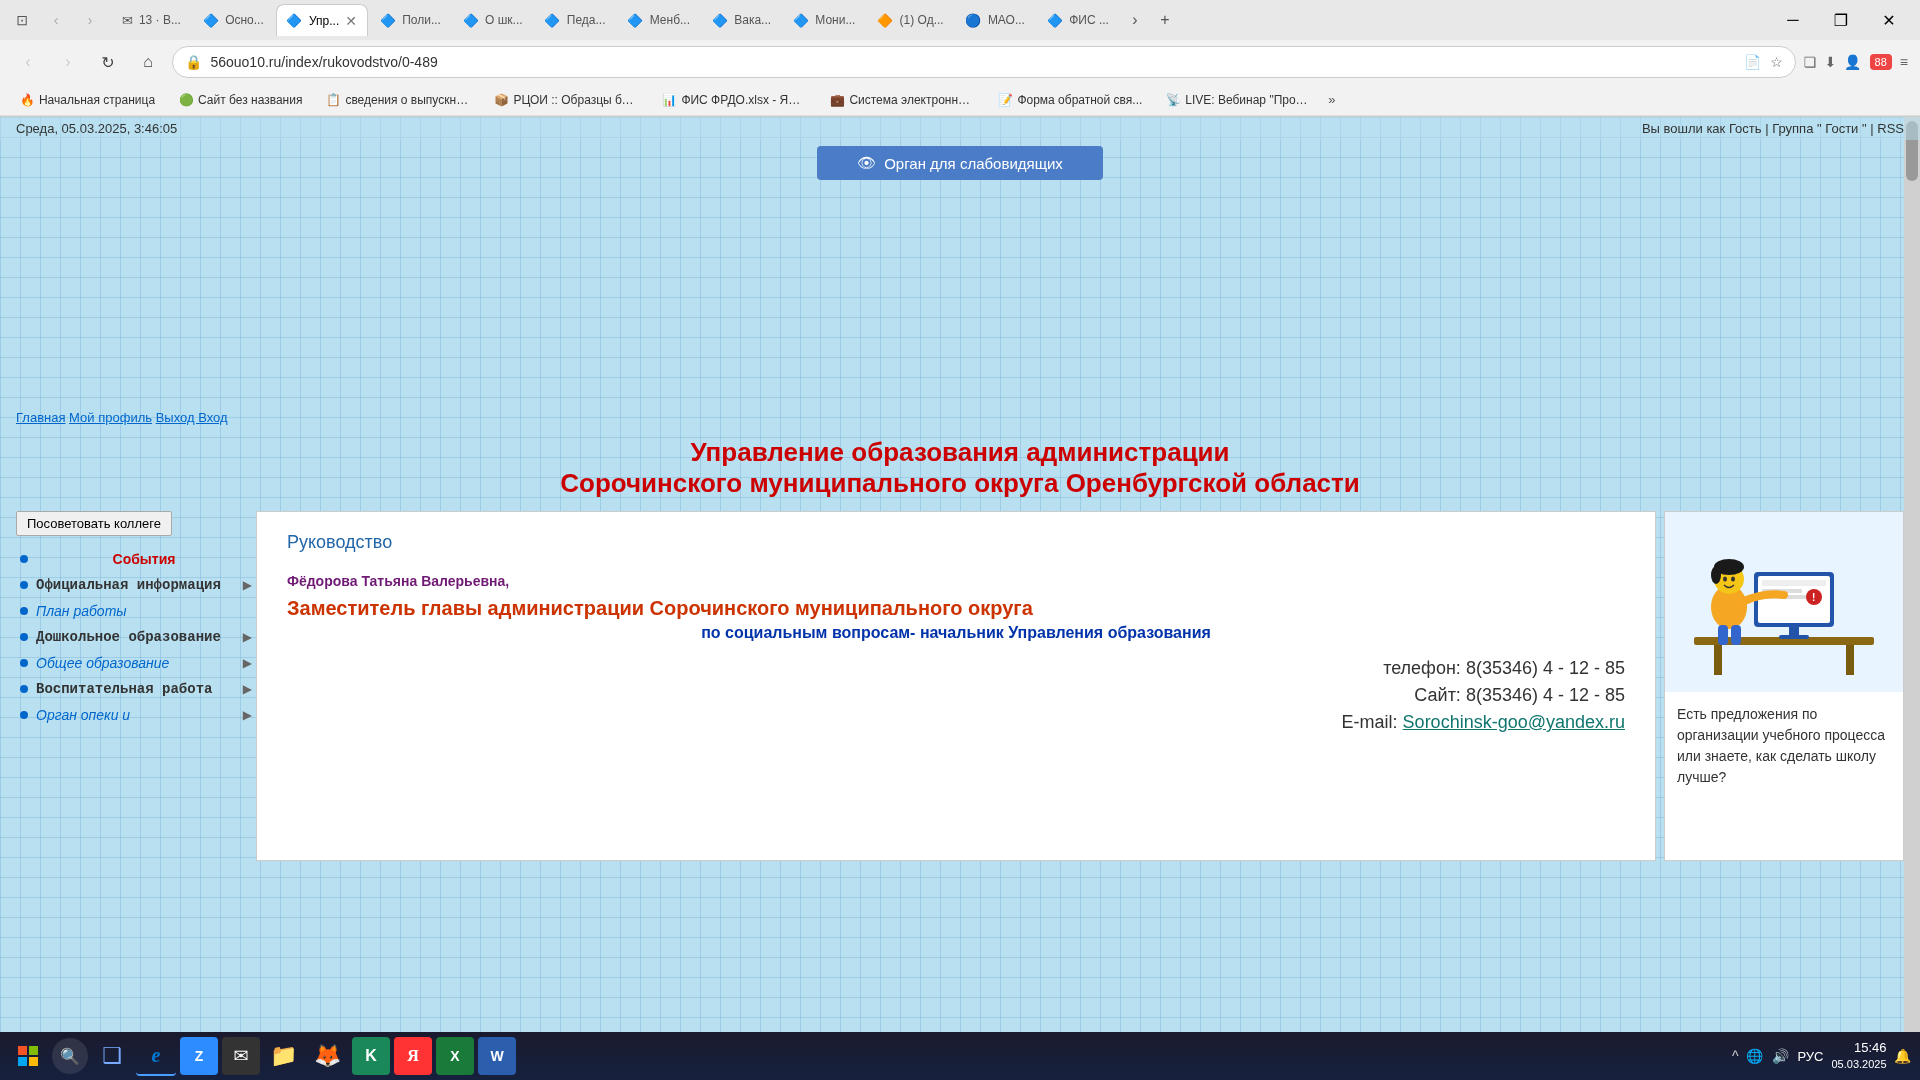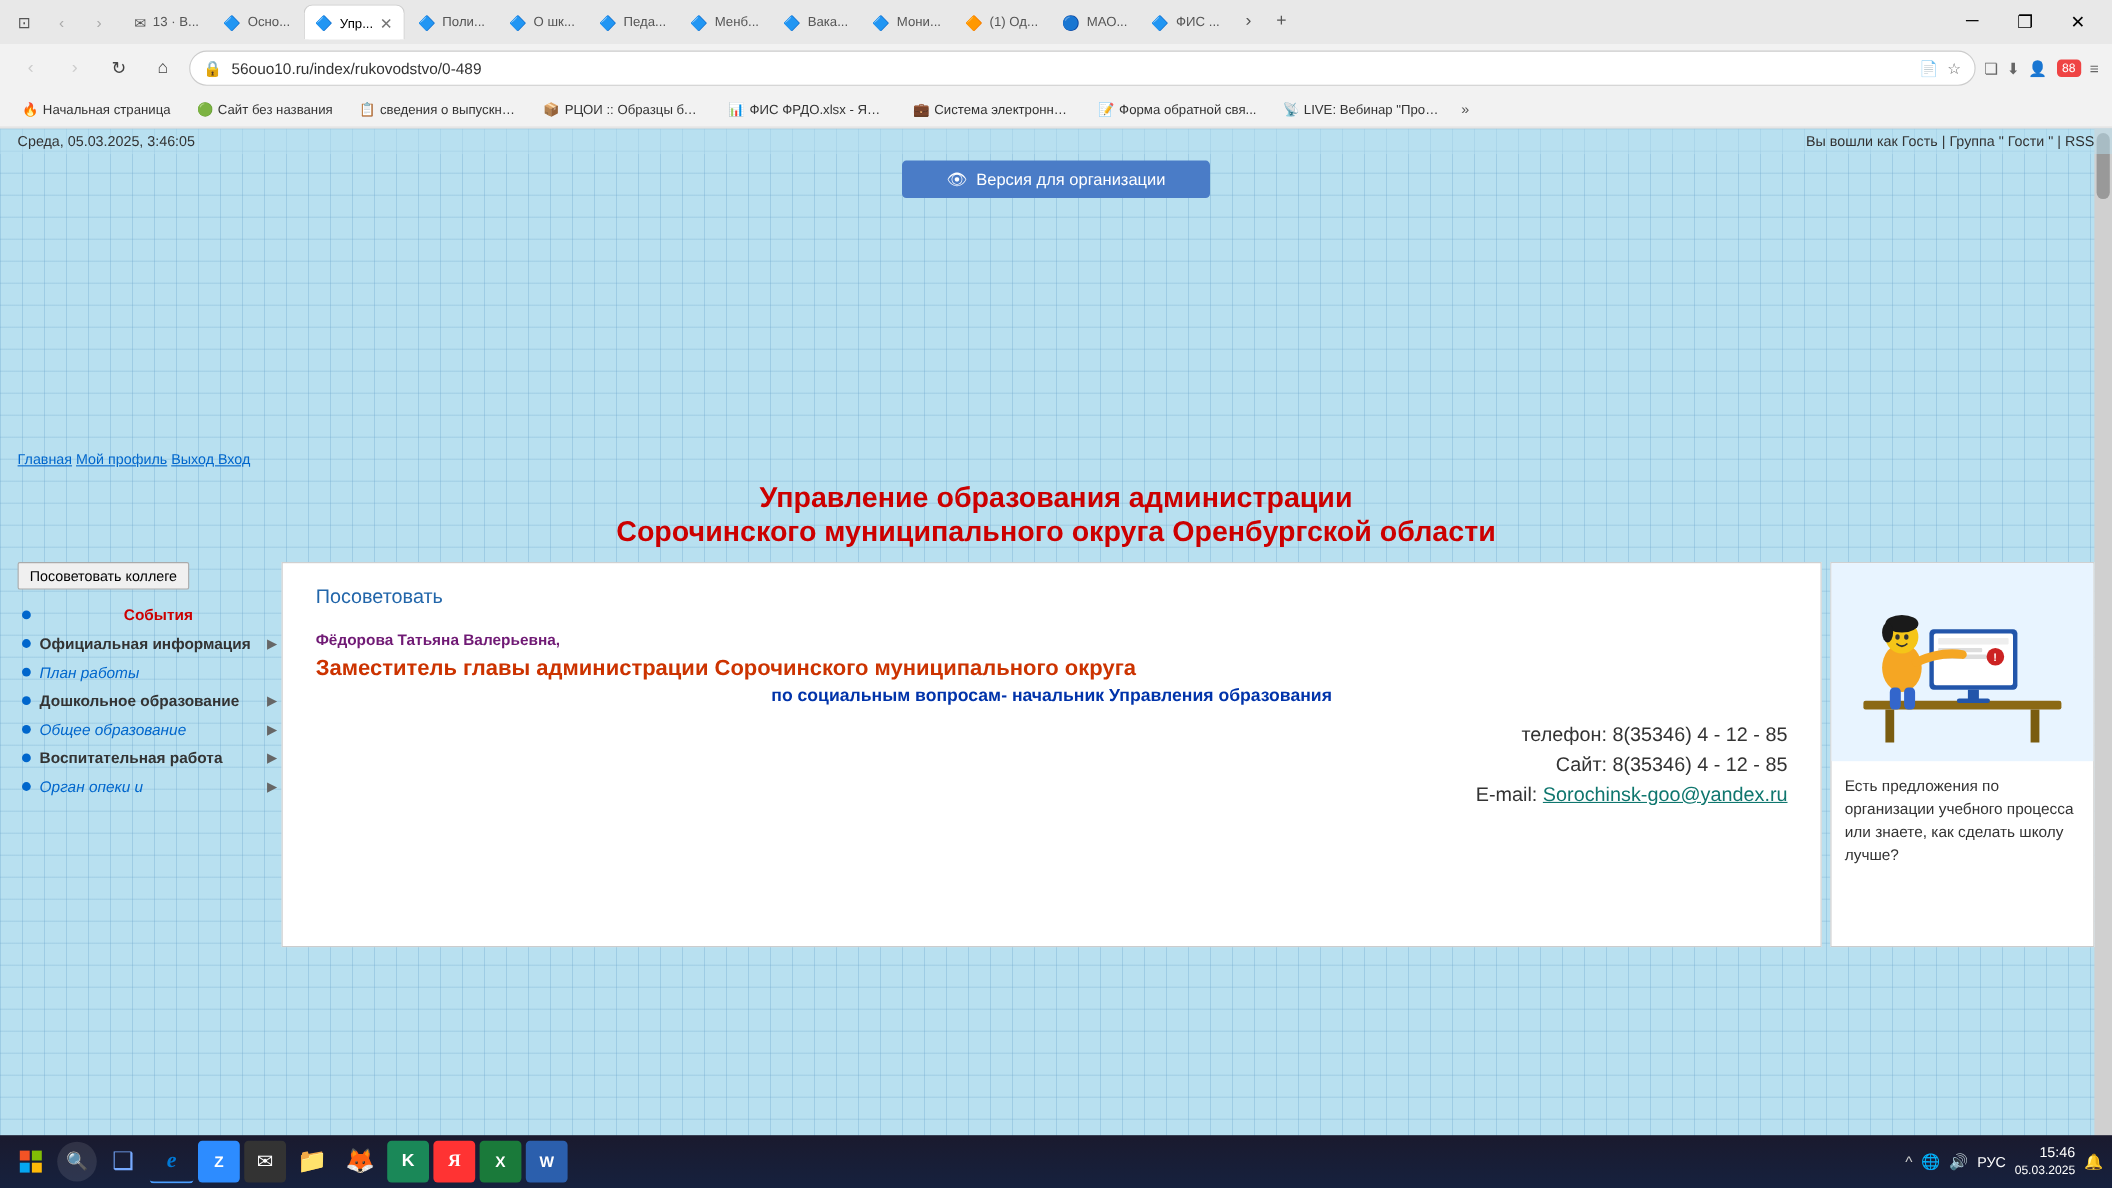--- a/index.html
+++ b/index.html
@@ -530,7 +530,7 @@
     <div class="version-bar">
       <button class="version-btn">
         <span>👁</span>
-        <span>Версия для организации</span>
+        <span>Орган для слабовидящих</span>
       </button>
     </div>
 

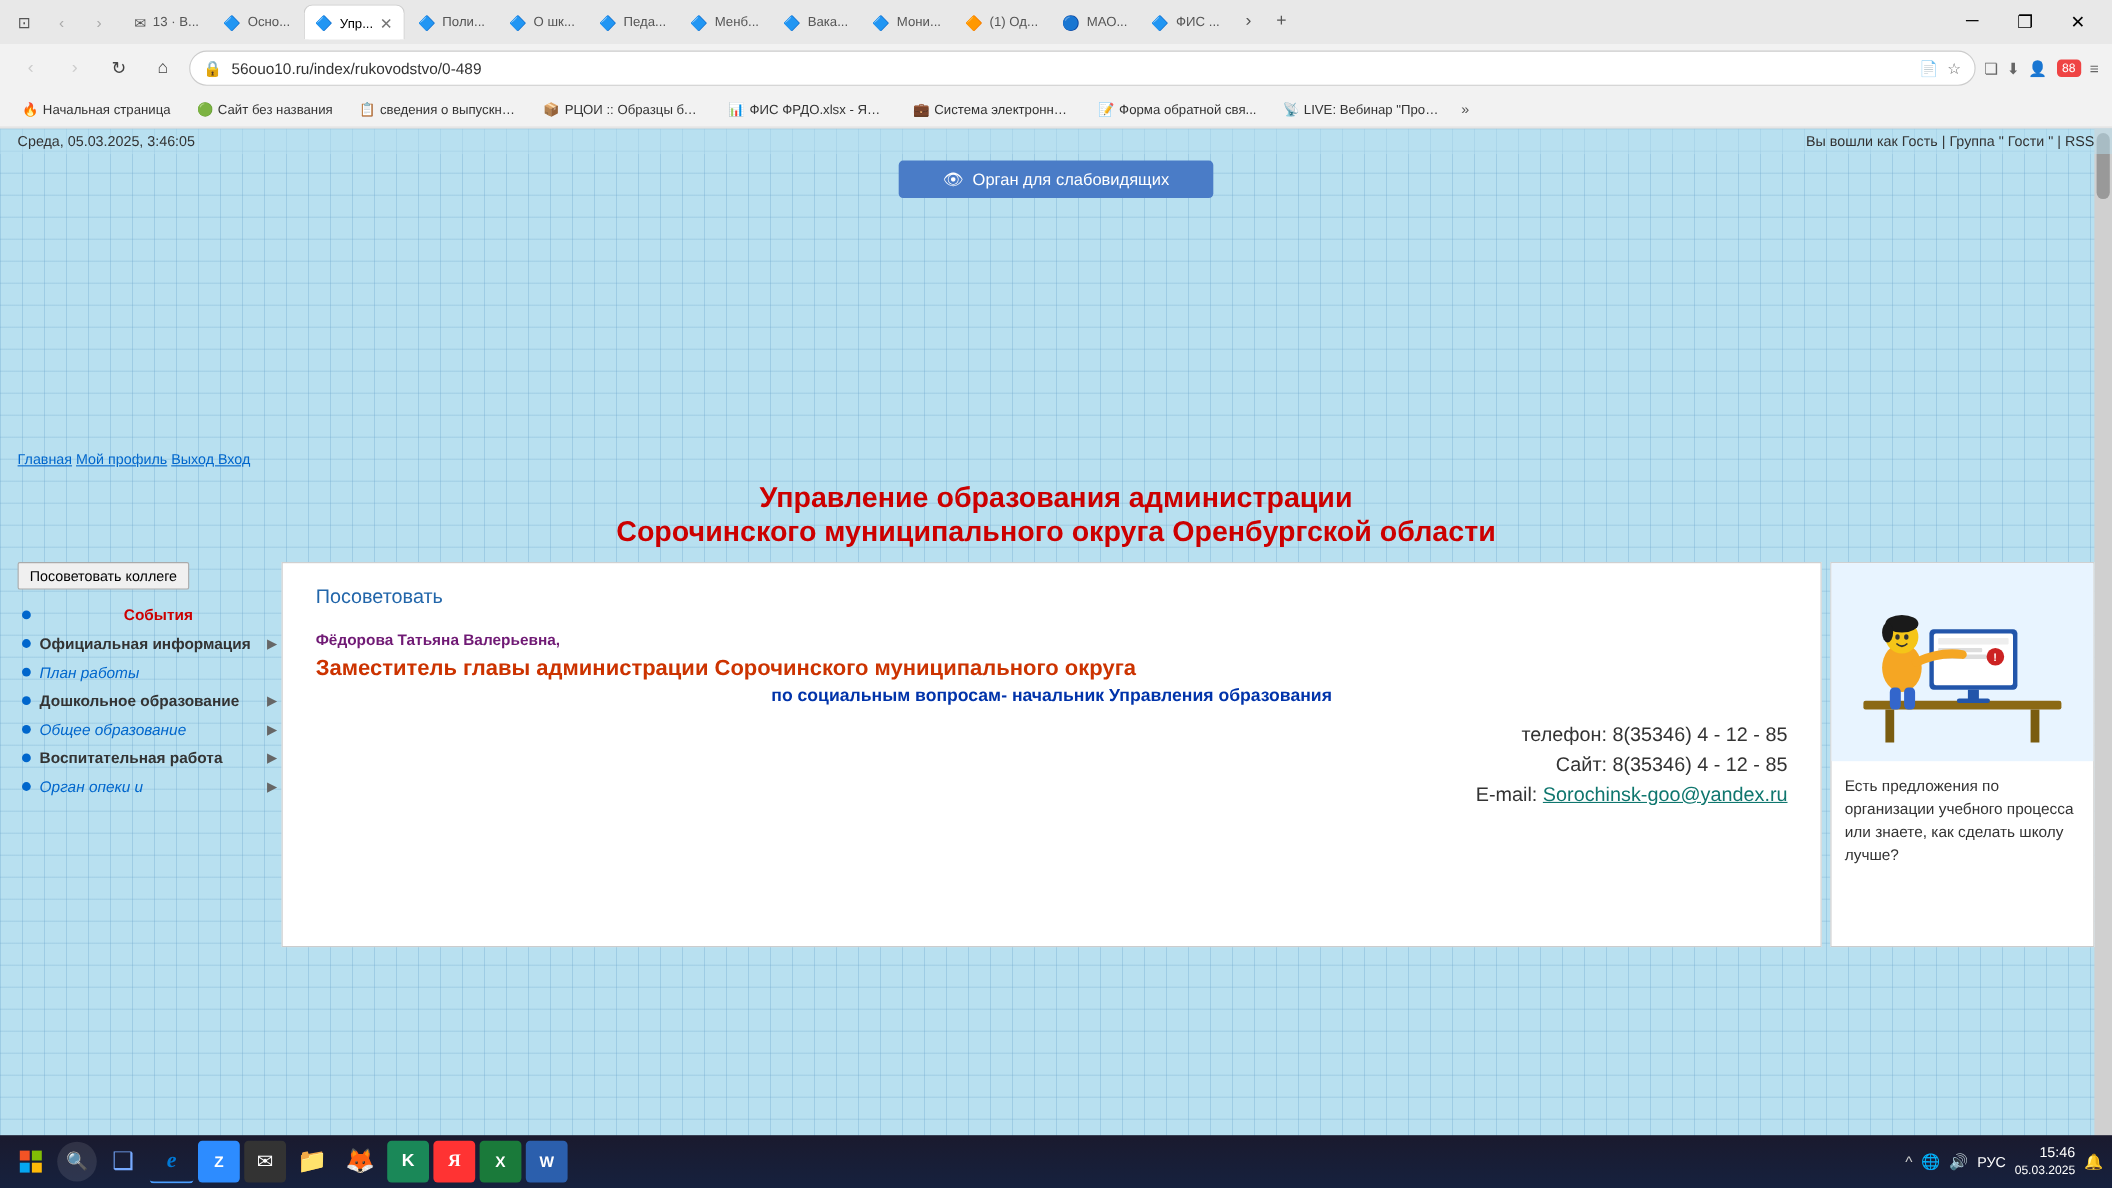--- a/index.html
+++ b/index.html
@@ -591,7 +591,7 @@
       </div>
 
       <div class="main-content">
-        <div class="section-title">Посоветовать</div>
+        <div class="section-title">Руководство</div>
         <div class="person-name">Фёдорова Татьяна Валерьевна,</div>
         <div class="person-title">Заместитель главы администрации Сорочинского муниципального округа</div>
         <div class="person-role">по социальным вопросам- начальник Управления образования</div>

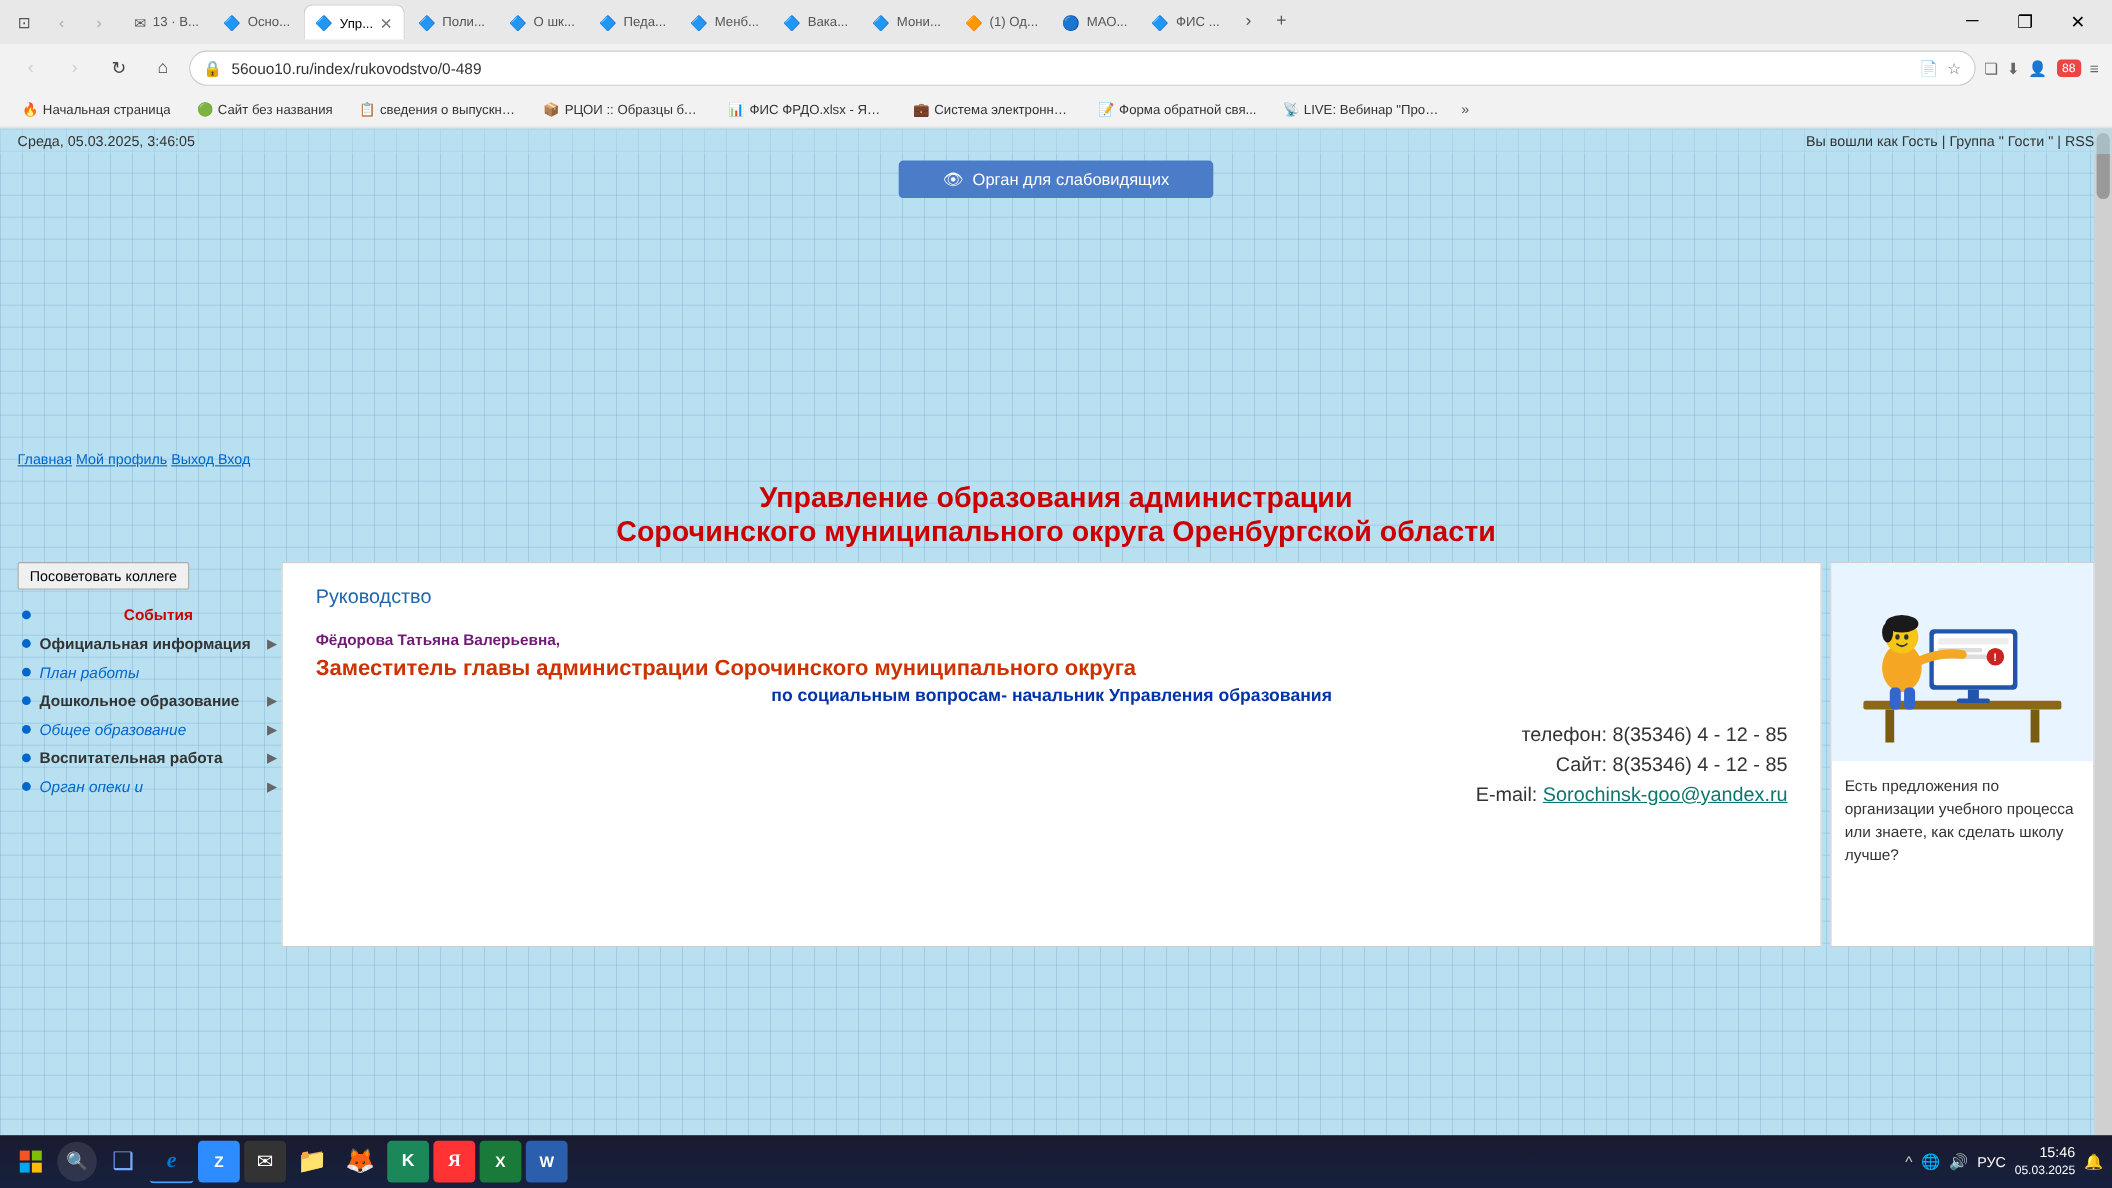--- a/index.html
+++ b/index.html
@@ -246,7 +246,7 @@
     .sidebar-menu li .arrow { font-size: 12px; color: #666; }
     .sidebar-menu li.active .item-label { color: #cc0000; font-weight: bold; text-align: center; }
     .sidebar-menu li.normal .item-label { color: #0066cc; font-style: italic; }
-    .sidebar-menu li.dark .item-label { color: #333; font-weight: bold; }
+    .sidebar-menu li.dark .item-label { color: #333; font-weight: bold; font-family: Liberation Mono, monospace; }
 
     
     .main-content {

